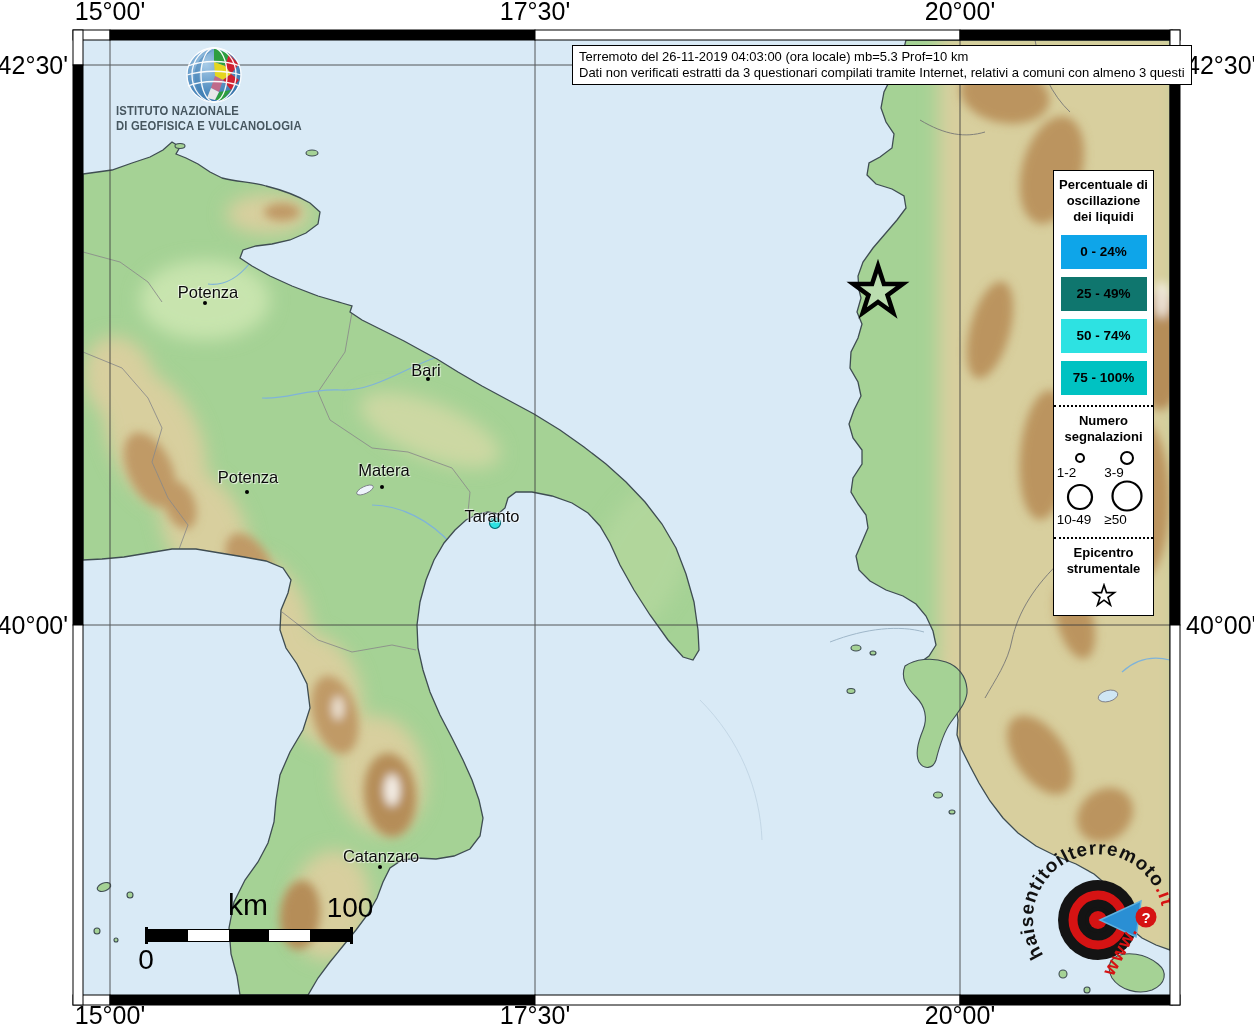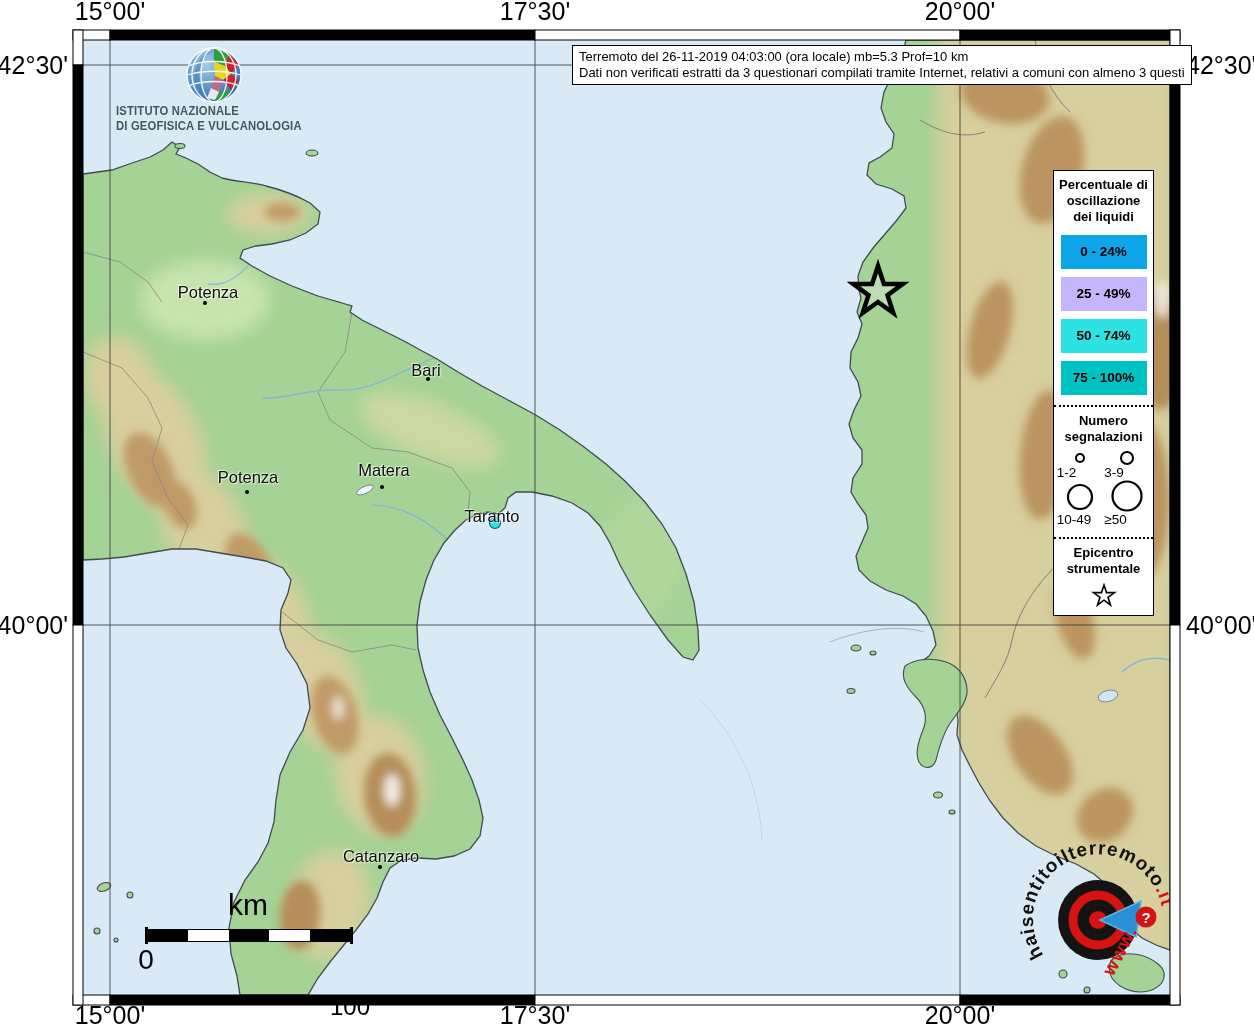--- a/index.html
+++ b/index.html
@@ -285,7 +285,7 @@
   <div class="legend">
     <div class="title">Percentuale di oscillazione dei liquidi</div>
     <div class="swatch" style="background: #0ea5e9;">0 - 24%</div>
-    <div class="swatch" style="background: #c4b5fd;">25 - 49%</div>
+    <div class="swatch" style="background: #0f766e;">25 - 49%</div>
     <div class="swatch" style="background: rgb(45, 226, 226);">50 - 74%</div>
     <div class="swatch" style="background: rgb(0, 194, 194);">75 - 100%</div>
     <div class="dotted"></div>

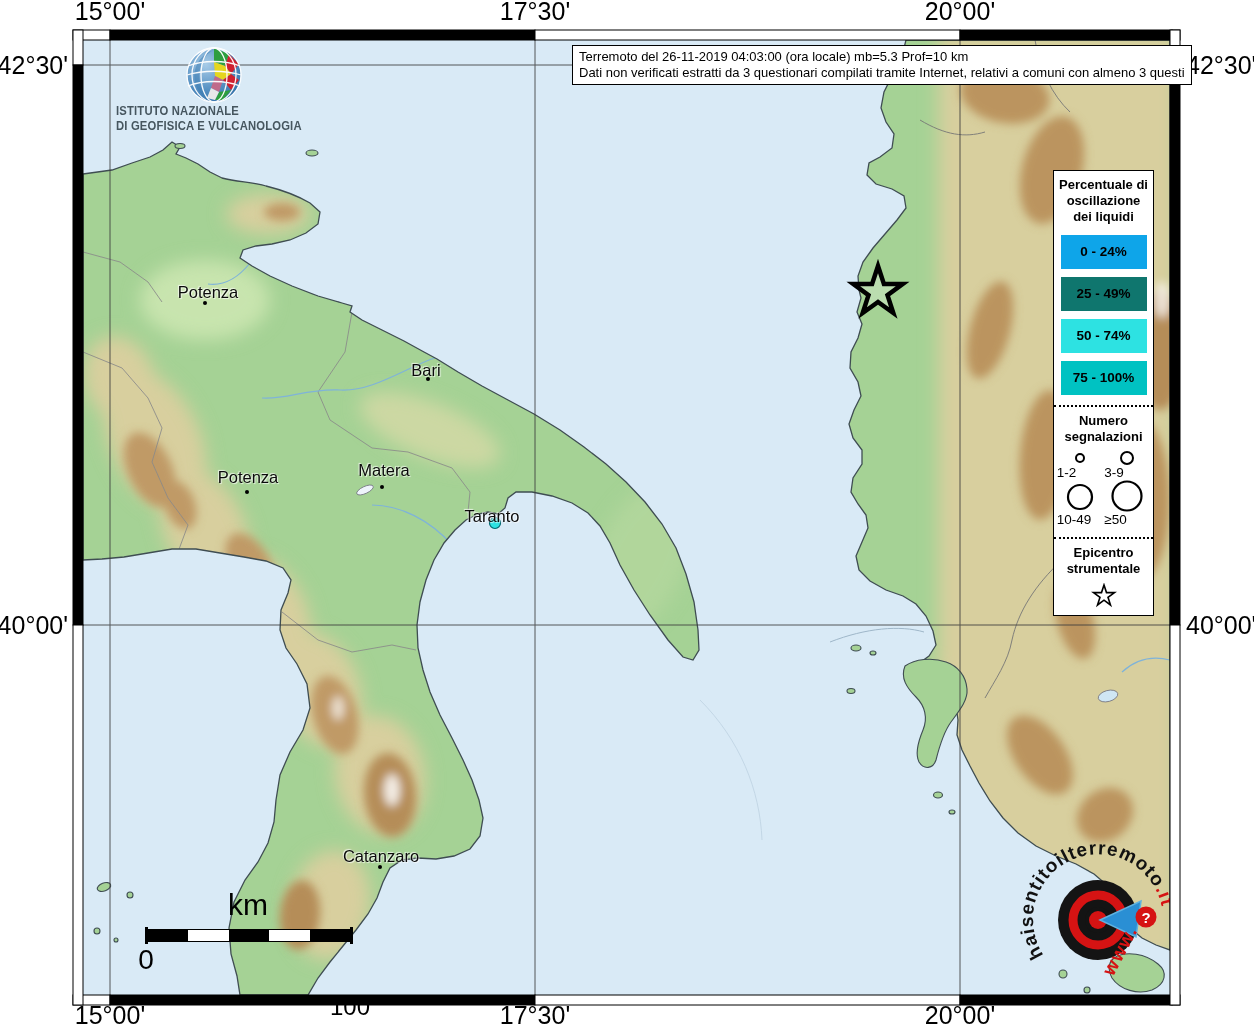--- a/index.html
+++ b/index.html
@@ -43,7 +43,7 @@
   .sb-bar::before,.sb-bar::after{content:"";position:absolute;top:-3px;width:3px;height:17px;background:#000;}
   .sb-bar::before{left:-2px;} .sb-bar::after{right:-2px;}
   .sb-min{position:absolute;left:146px;top:944px;transform:translateX(-50%);font-size:28px;color:#000;}
-  .sb-max{position:absolute;left:350px;top:993px;transform:translateX(-50%);font-size:24px;color:#000;}
+  .sb-max{position:absolute;left:350px;top:892px;transform:translateX(-50%);font-size:28px;color:#000;}
 
   
   .city-label{position:absolute;transform:translate(-50%,-50%);font-size:16.5px;color:#0b0b0b;

